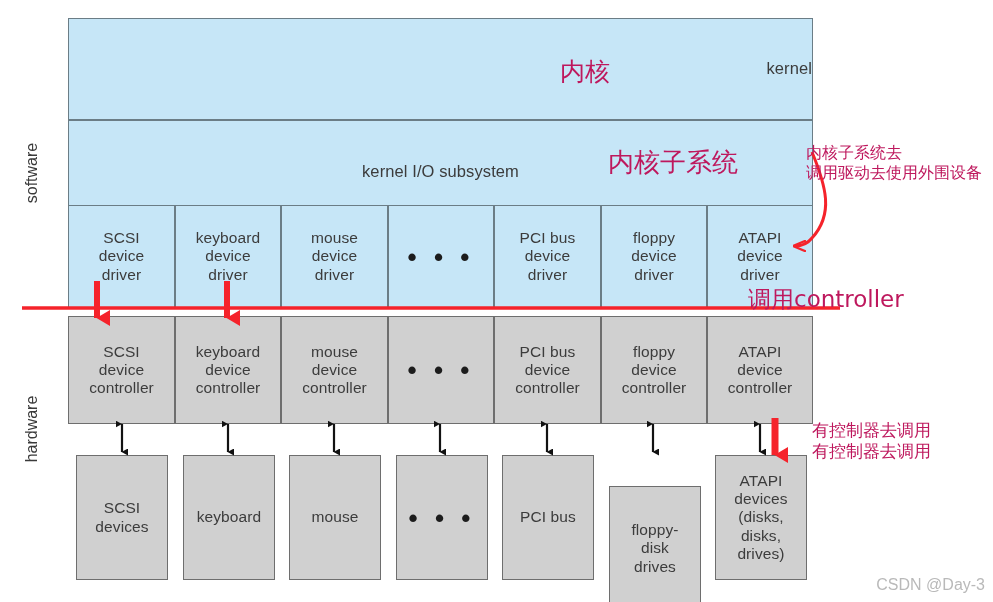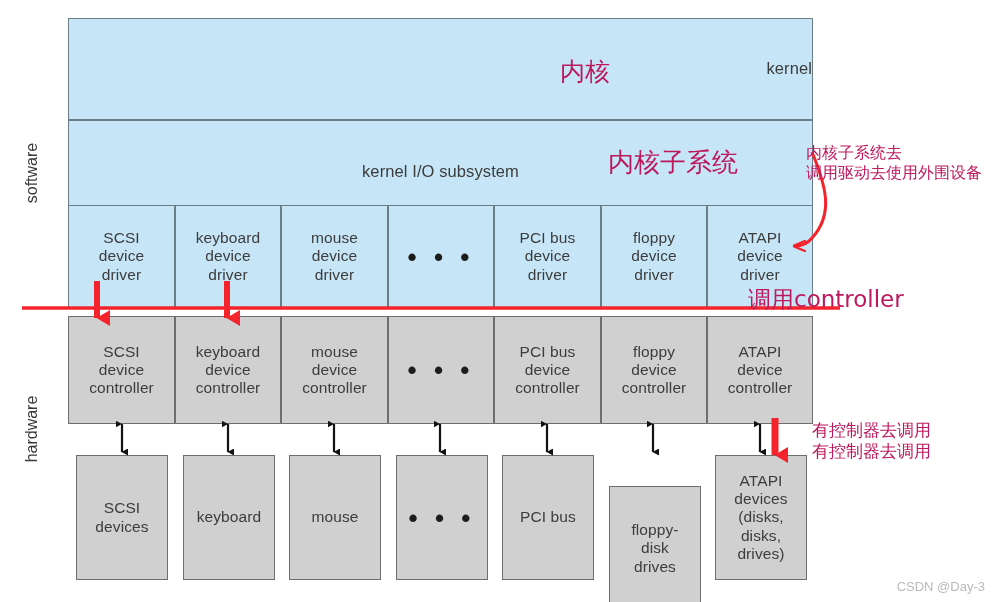--- a/index.html
+++ b/index.html
@@ -93,7 +93,7 @@
     position: absolute;
     right: 8px;
     bottom: 8px;
-    font-size: 13px;
+    font-size: 16px;
     color: #b9b9b9;
     white-space: nowrap;
   }

